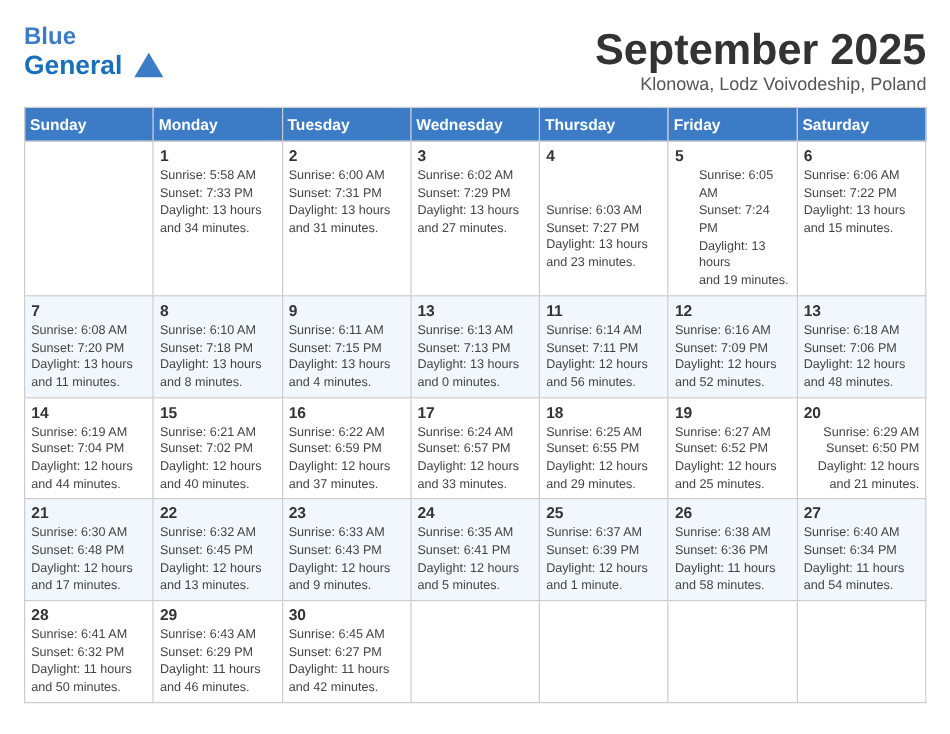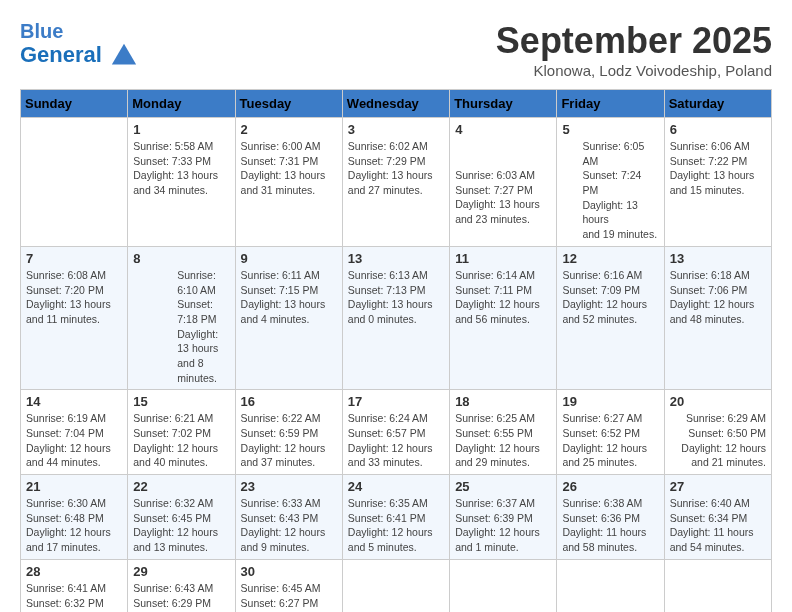--- a/index.html
+++ b/index.html
@@ -53,7 +53,7 @@
     }
     th {
       background-color: #3c7cc7;
-      color: #000000;
+      color: #ffffff;
       padding: 6px 4px;
       text-align: left;
       font-size: 13px;

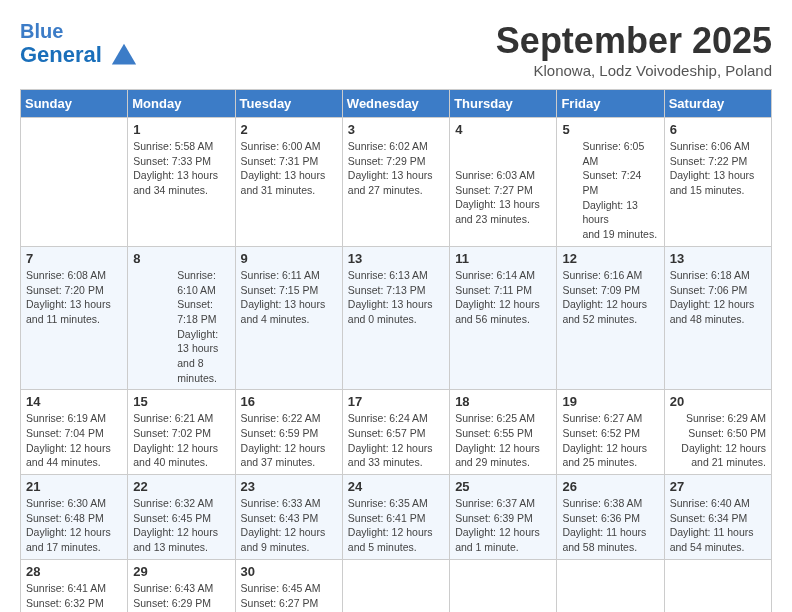--- a/index.html
+++ b/index.html
@@ -173,7 +173,7 @@
         </td>
         <td>
           <span class="day-num">8</span>
-          <div class="day-info" style="white-space: pre-line; margin-left: 44px;">Sunrise: 6:10 AM
+          <div class="day-info" style="white-space: pre-line;">Sunrise: 6:10 AM
 Sunset: 7:18 PM
 Daylight: 13 hours
 and 8 minutes.</div>

